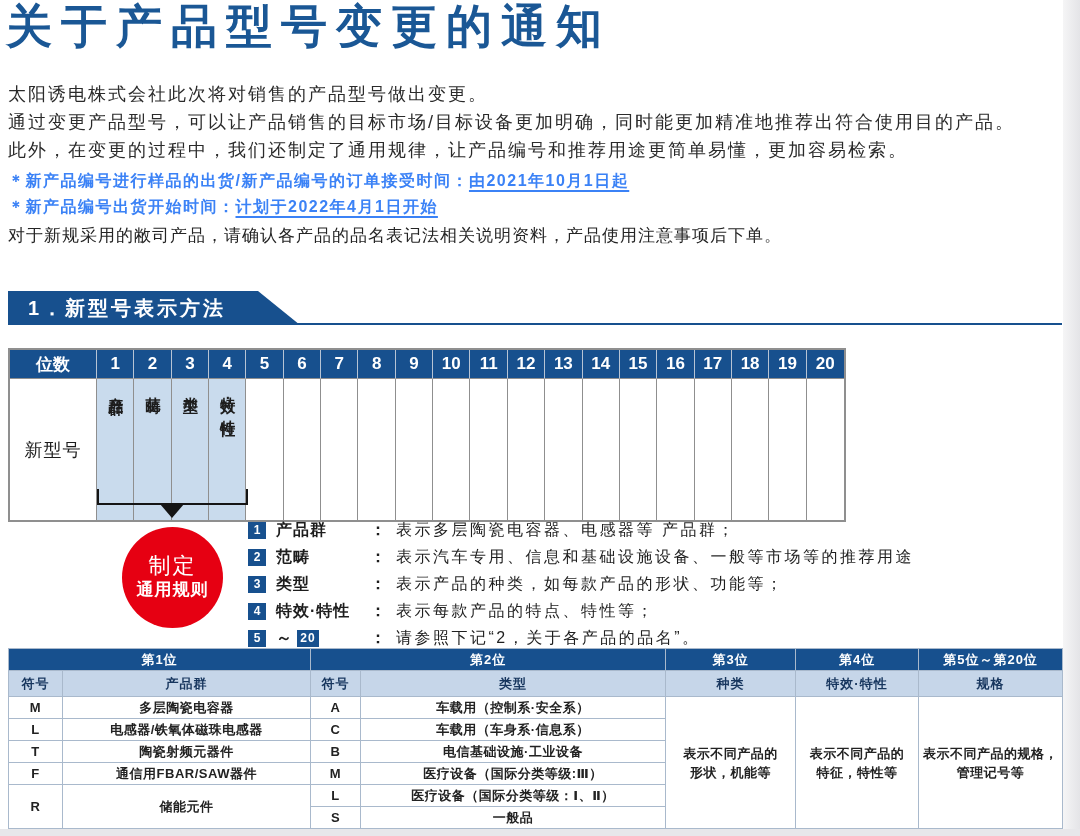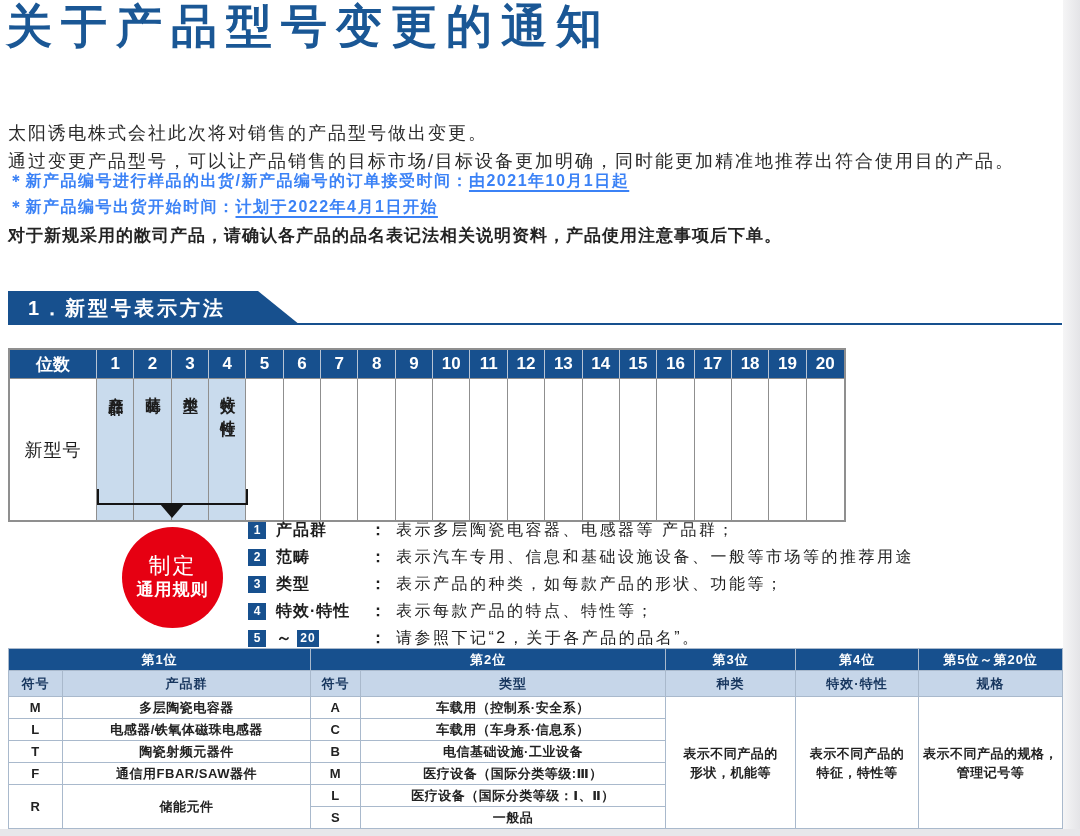--- a/index.html
+++ b/index.html
@@ -20,7 +20,7 @@
 
   
   .intro { position:absolute; left:8px; top:80px; font-size:18px; letter-spacing:2px;
-    line-height:28px; color:#2a2a2a; font-weight:500; white-space:nowrap;margin-top:39px; }
+    line-height:28px; color:#2a2a2a; font-weight:500; white-space:nowrap; }
 
   
   .notes { position:absolute; left:8px; top:168px; font-size:16px; font-weight:bold;

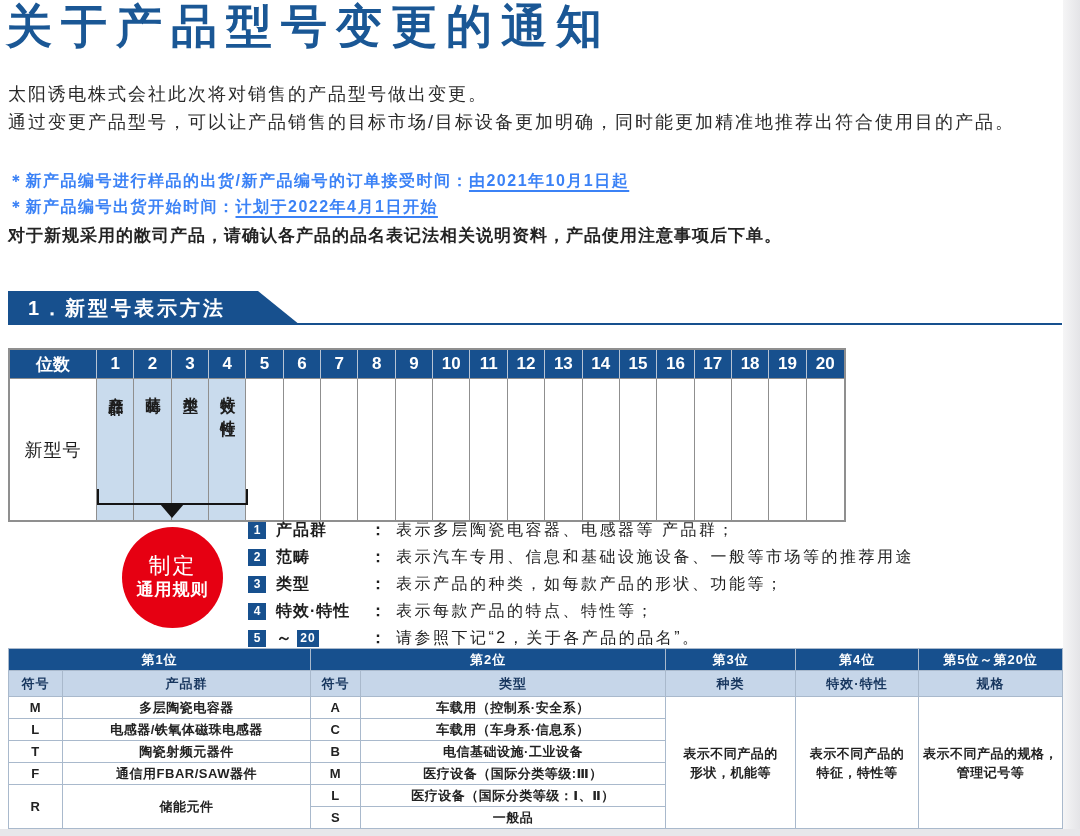--- a/index.html
+++ b/index.html
@@ -102,6 +102,7 @@
   <div class="intro">
     <div>太阳诱电株式会社此次将对销售的产品型号做出变更。</div>
     <div>通过变更产品型号，可以让产品销售的目标市场/目标设备更加明确，同时能更加精准地推荐出符合使用目的产品。</div>
+    <div>此外，在变更的过程中，我们还制定了通用规律，让产品编号和推荐用途更简单易懂，更加容易检索。</div>
   </div>
 
   <div class="notes">

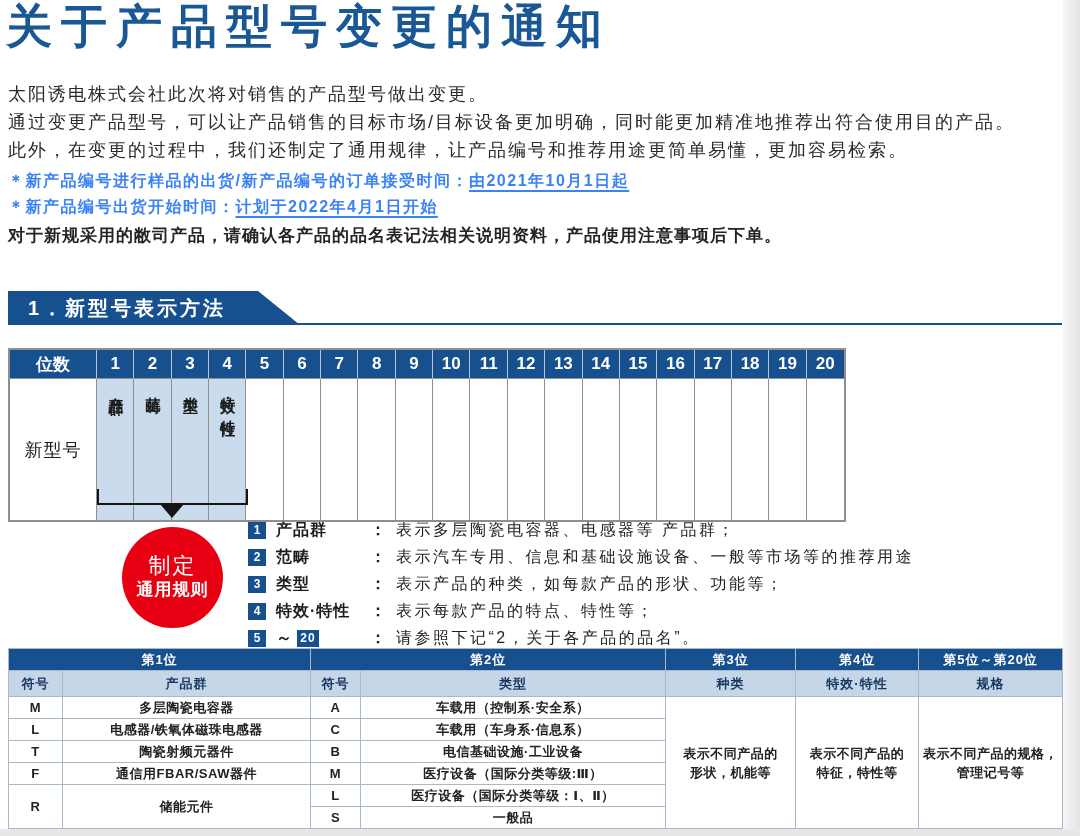--- a/index.html
+++ b/index.html
@@ -28,7 +28,7 @@
   .notes u { text-underline-offset:4px; text-decoration-thickness:1.5px; }
 
   .remark { position:absolute; left:8px; top:224px; font-size:17px; letter-spacing:1px;
-    color:#242424; font-weight:700; white-space:nowrap; }
+    color:#242424; font-weight:400; white-space:nowrap; }
 
   
   .banner { position:absolute; left:8px; top:291px; width:292px; height:34px;

